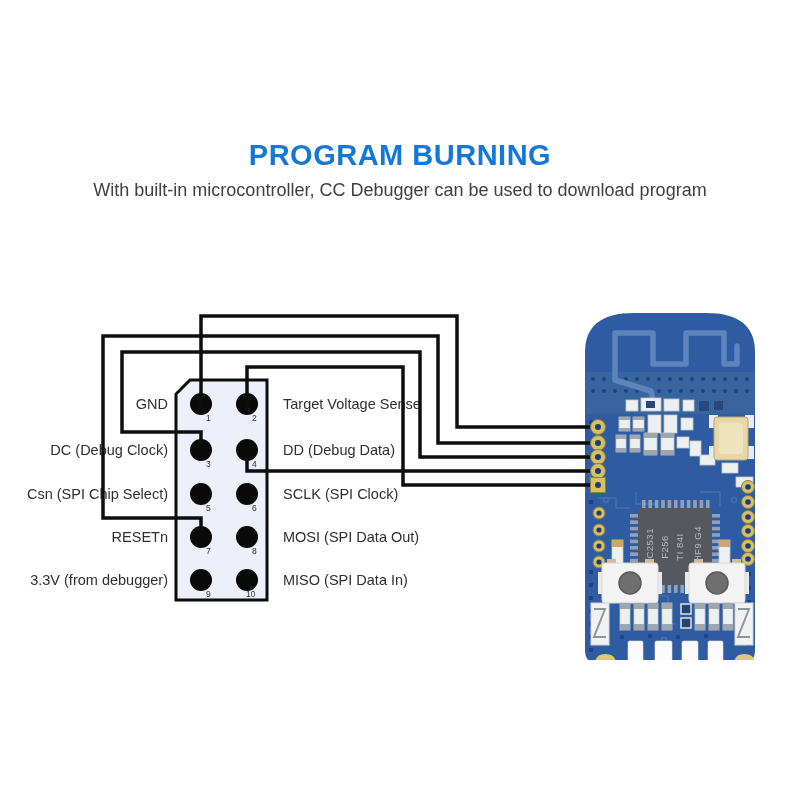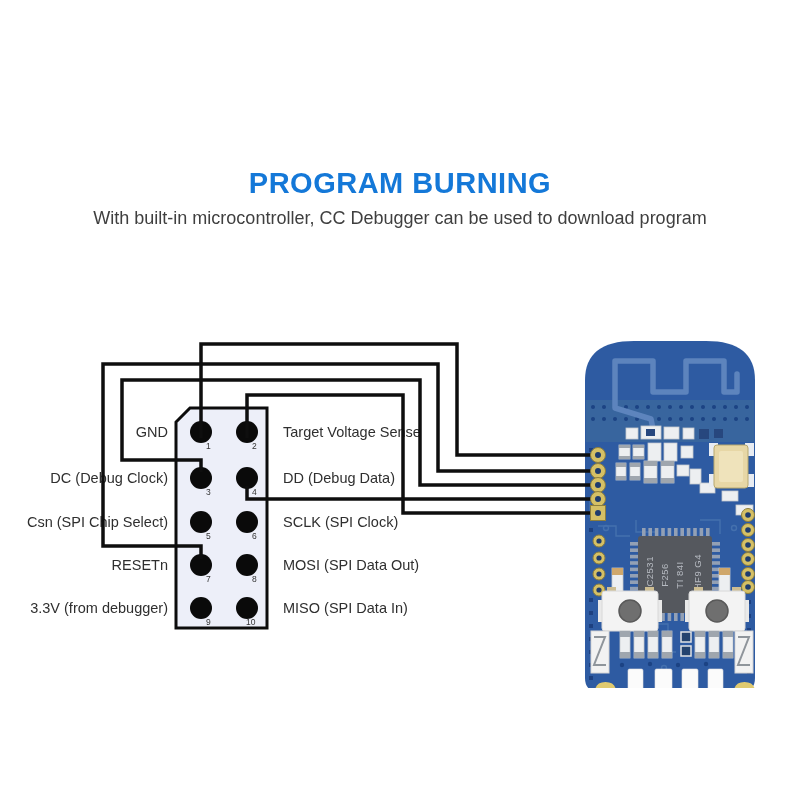--- a/index.html
+++ b/index.html
@@ -4,7 +4,7 @@
 <style>
   html,body{margin:0;padding:0;background:#ffffff;}
   .stage{position:relative;width:800px;height:660px;background:#ffffff;overflow:hidden;
-         font-family:"Liberation Sans",sans-serif;margin-top:28px;}
+         font-family:"Liberation Sans",sans-serif;}
   .title{position:absolute;top:139px;left:0;width:800px;text-align:center;
          font-size:29px;font-weight:700;letter-spacing:.5px;color:#1478d8;}
   .subtitle{position:absolute;top:180px;left:0;width:800px;text-align:center;

